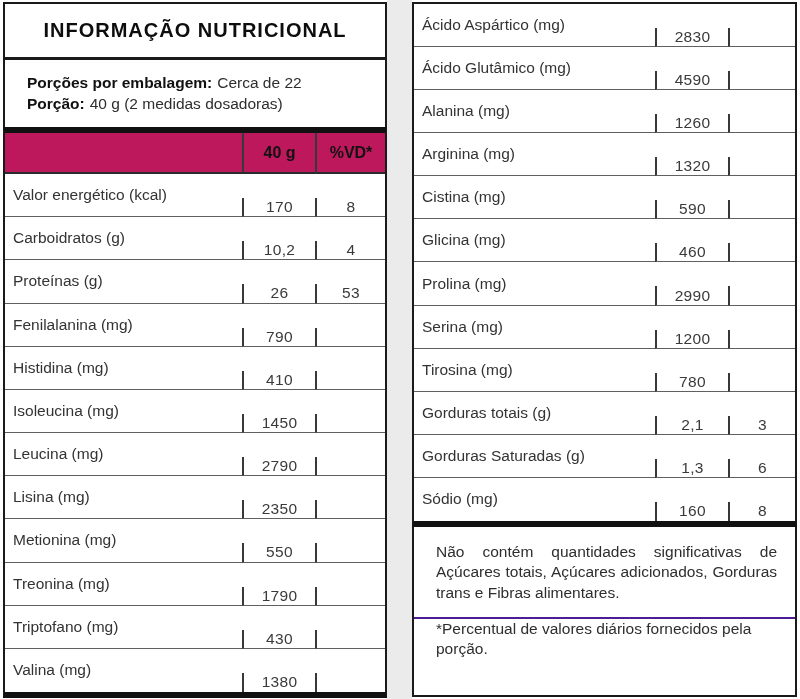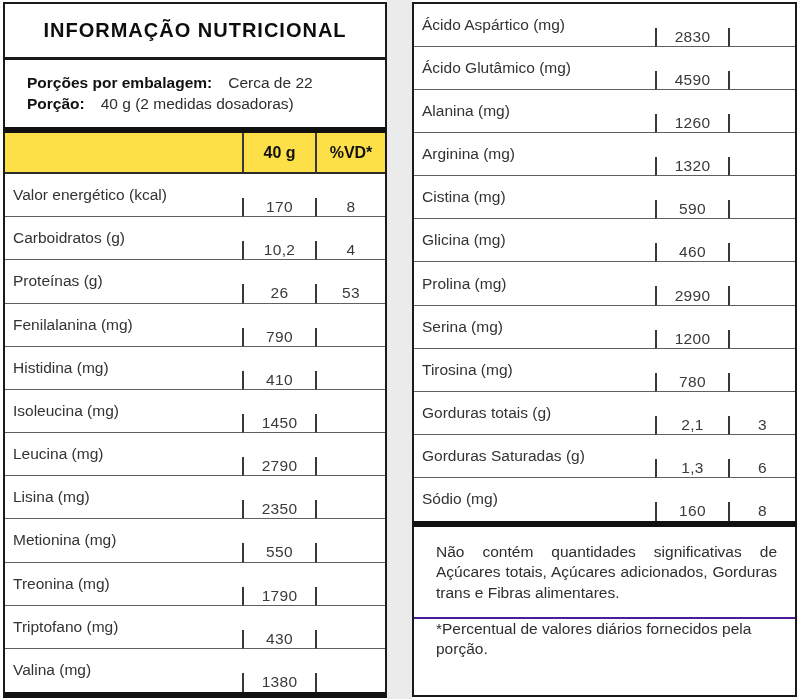--- a/index.html
+++ b/index.html
@@ -37,7 +37,7 @@
     padding-left: 22px; gap: 3px;
   }
   .serving-line { font-size: 15.5px; color: #2e2e2e; }
-  .serving-line .b { font-weight: bold; color: #111; margin-right: 16px; text-align: center; }
+  .serving-line .b { font-weight: bold; color: #111; margin-right: 5px; text-align: center; }
 
   .ntable {
     position: absolute; background: #fff; display: grid;

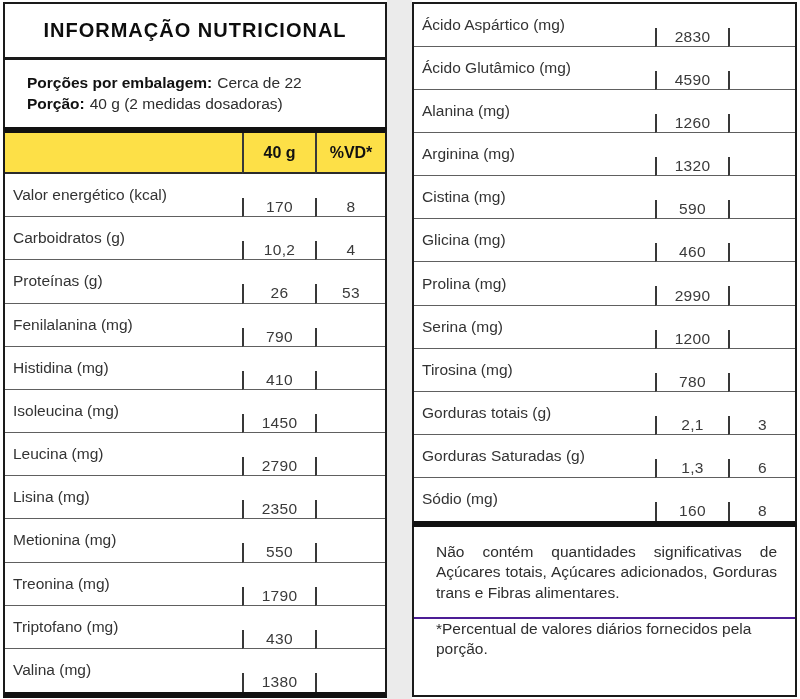--- a/index.html
+++ b/index.html
@@ -67,7 +67,7 @@
   .hcell {
     display: flex; align-items: center; justify-content: center;
     border-bottom: 2px solid #2b2b2b;
-    font-size: 16px; font-weight: bold; color: #111; background: #fde047;
+    font-size: 16px; font-weight: bold; color: #111; background: #be185d;
   }
   .hcell.num { border-left: 2px solid #383838; }
   .ntable div.trow:last-of-type > .cell { border-bottom: none; }

